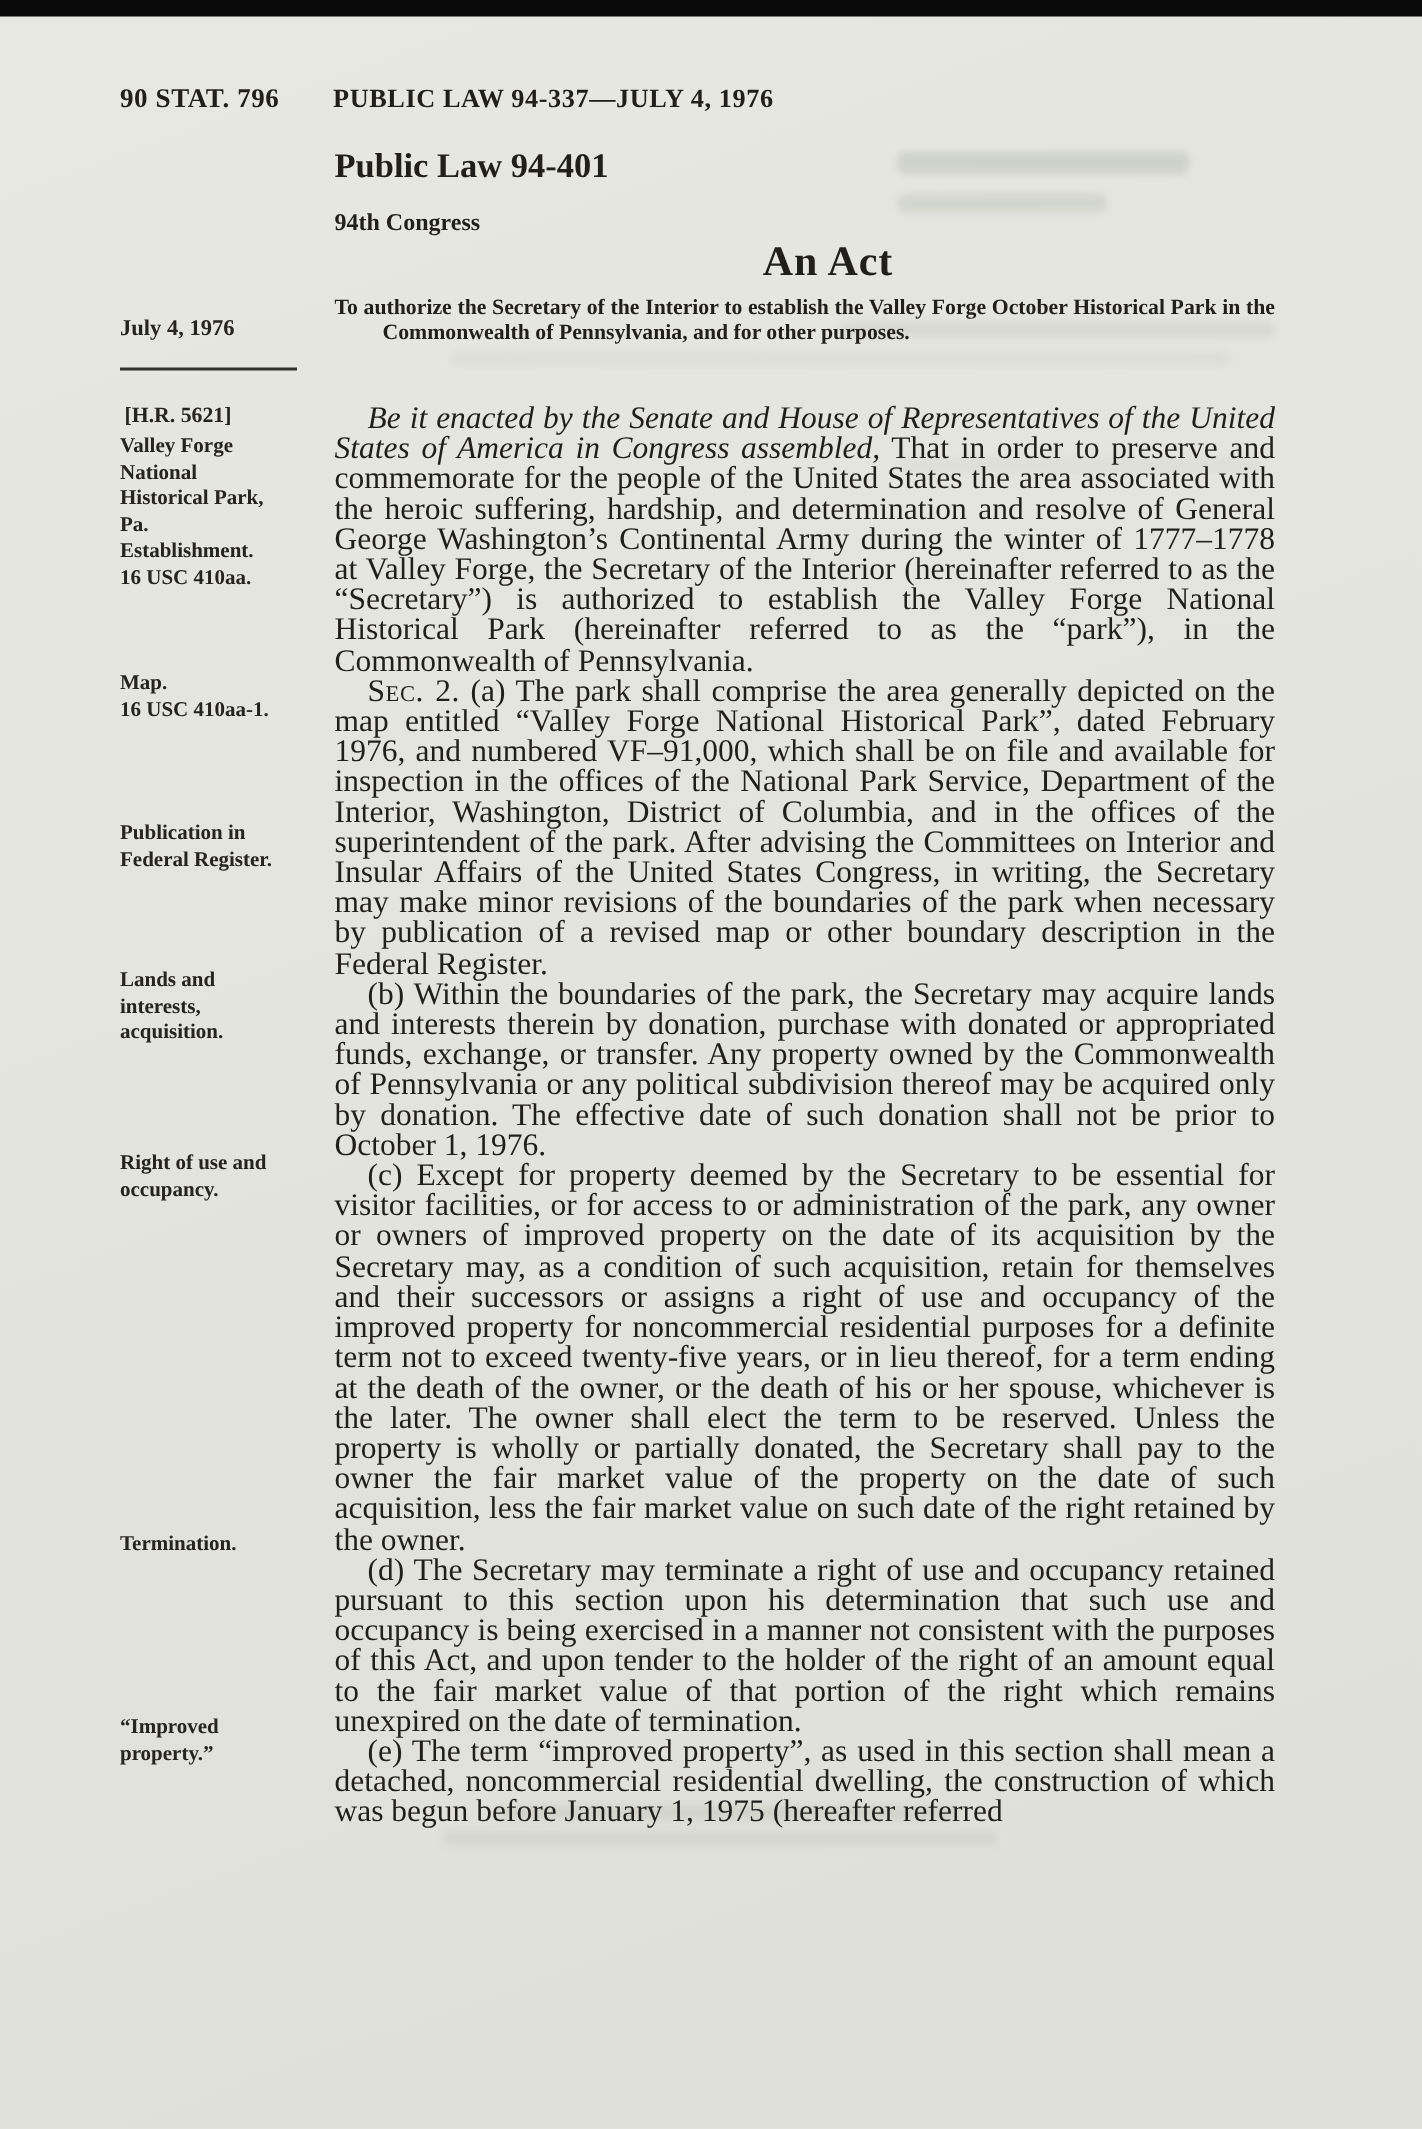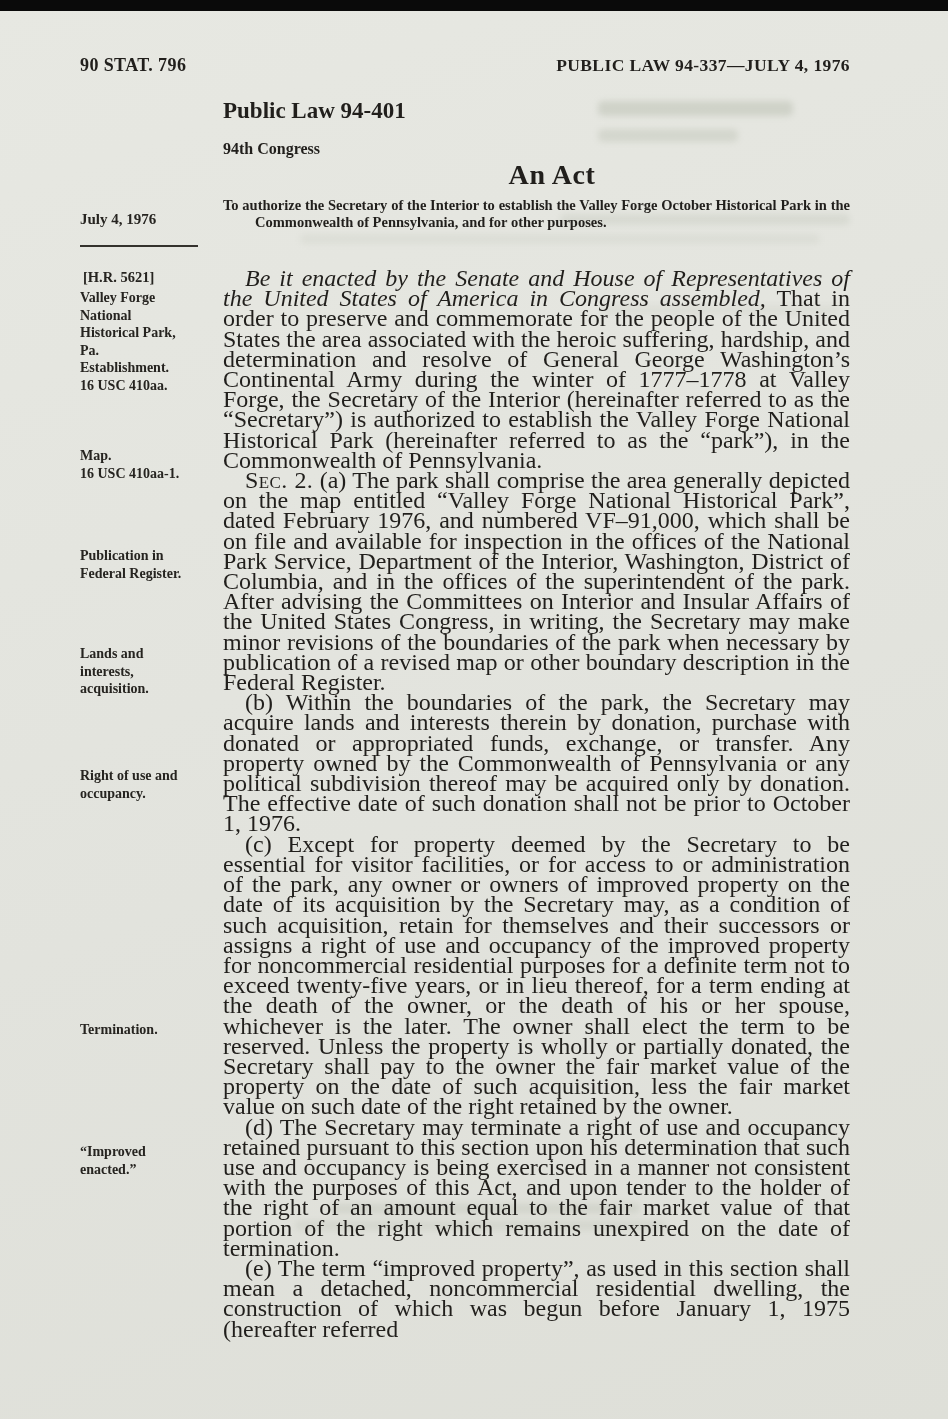--- a/index.html
+++ b/index.html
@@ -10,7 +10,7 @@
   }
   .scan-bar{position:absolute;top:0;left:0;width:948px;height:11px;background:#0a0a0a;}
   .hdr-left{position:absolute;top:55px;left:80px;font-size:18px;font-weight:700;letter-spacing:.4px;}
-  .hdr-center{position:absolute;top:55px;left:222px;width:628px;text-align:right;font-size:17.5px;font-weight:700;letter-spacing:.4px;}
+  .hdr-center{position:absolute;top:55px;left:222px;width:628px;text-align:left;font-size:17.5px;font-weight:700;letter-spacing:.4px;}
   .law-title{position:absolute;top:98px;left:223px;font-size:23px;font-weight:700;}
   .congress-title{position:absolute;top:140px;left:223px;font-size:16px;font-weight:700;}
   .act-heading{position:absolute;top:159px;left:238px;width:628px;text-align:center;font-size:28px;font-weight:700;letter-spacing:.6px;}

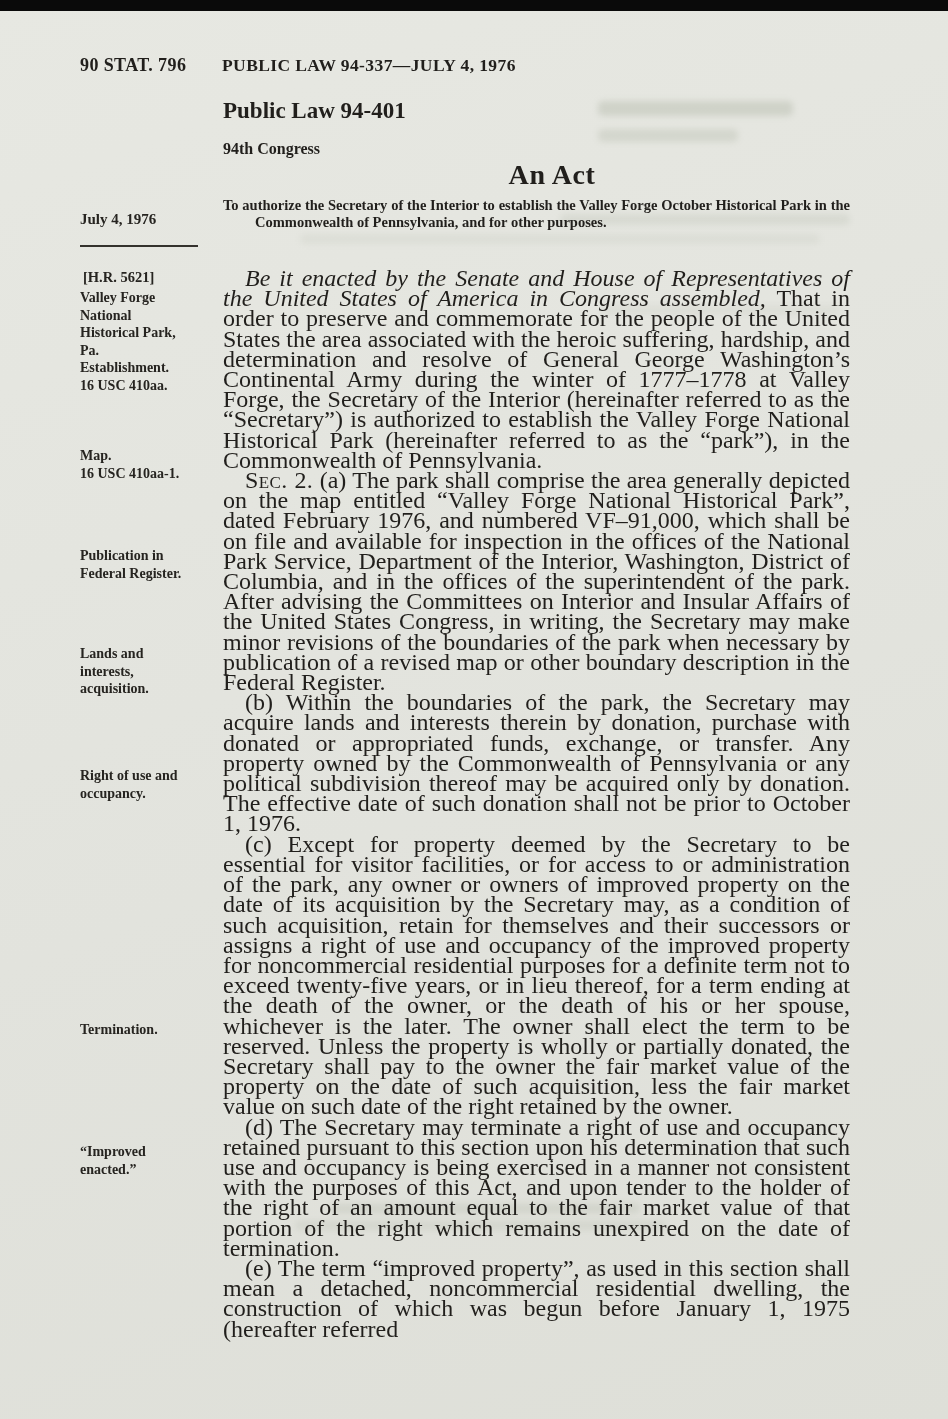--- a/index.html
+++ b/index.html
@@ -19,7 +19,7 @@
     font-size:14.5px;font-weight:700;line-height:17.3px;text-align:justify;
     padding-left:32px;text-indent:-32px;
   }
-  .body-col{position:absolute;top:268px;left:223px;width:627px;font-size:24px;line-height:20.2px;text-align:justify;}
+  .body-col{position:absolute;top:268px;left:223px;width:627px;font-size:21px;line-height:20.2px;text-align:justify;}
   .para{margin:0;text-indent:22px;}
   .lead-italic{font-style:italic;}
   .lead-sc{font-variant:small-caps;letter-spacing:.4px;}

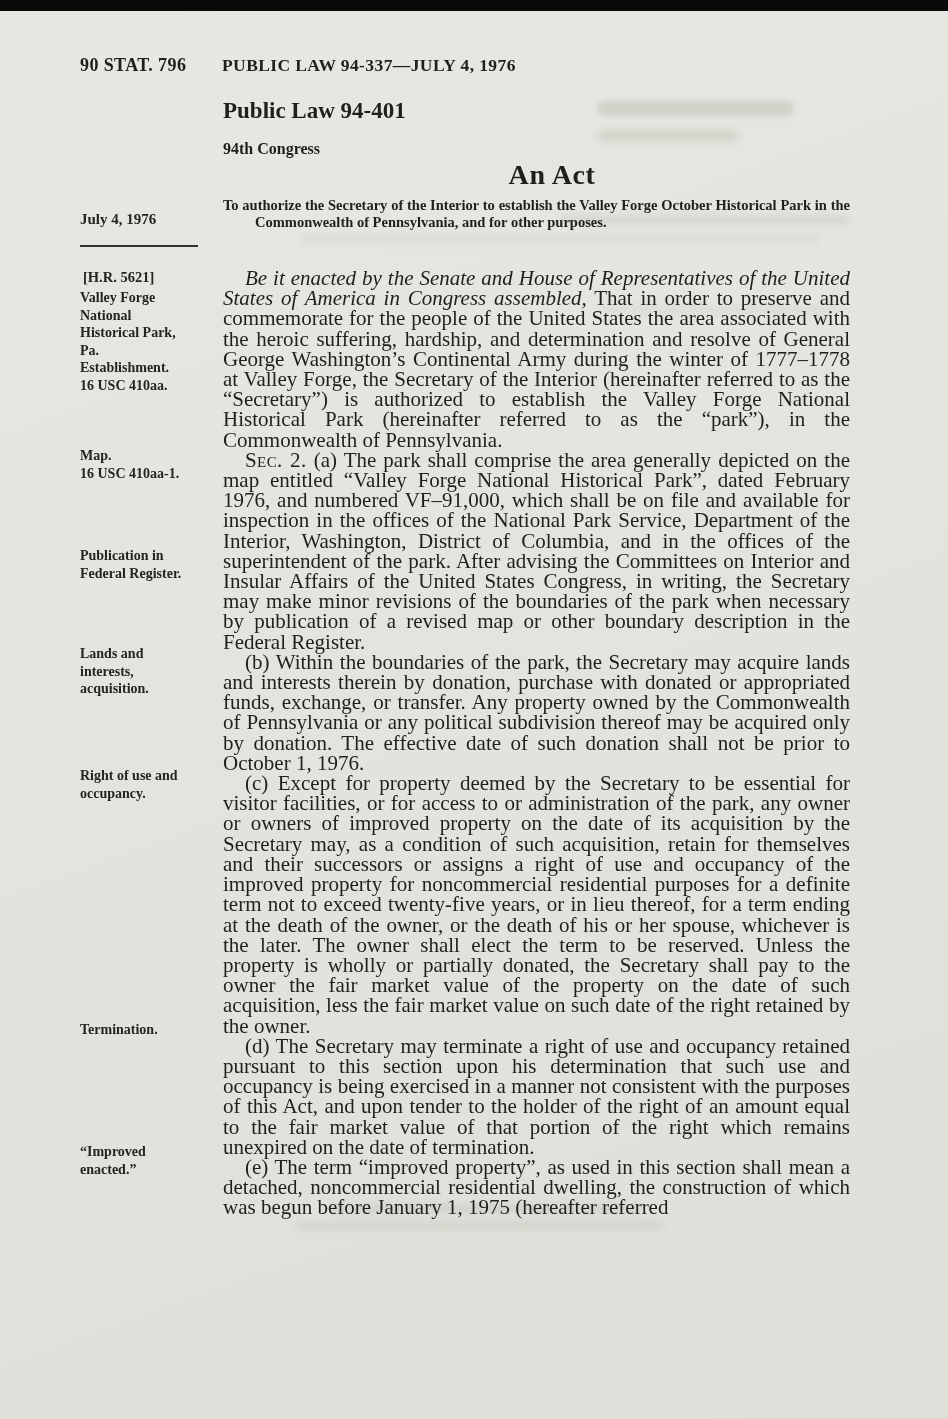--- a/index.html
+++ b/index.html
@@ -73,7 +73,7 @@
 occupancy.</div>
   <div class="margin-note" style="top:1021px">Termination.</div>
   <div class="margin-note" style="top:1143px">“Improved
-enacted.”</div>
+property.”</div>
 
   <div class="body-col">
     <p class="para"><span class="lead-italic">Be it enacted by the Senate and House of Representatives of the United States of America in Congress assembled,</span><span> That in order to preserve and commemorate for the people of the United States the area associated with the heroic suffering, hardship, and determination and resolve of General George Washington’s Continental Army during the winter of 1777–1778 at Valley Forge, the Secretary of the Interior (hereinafter referred to as the “Secretary”) is authorized to establish the Valley Forge National Historical Park (hereinafter referred to as the “park”), in the Commonwealth of Pennsylvania.</span></p>

